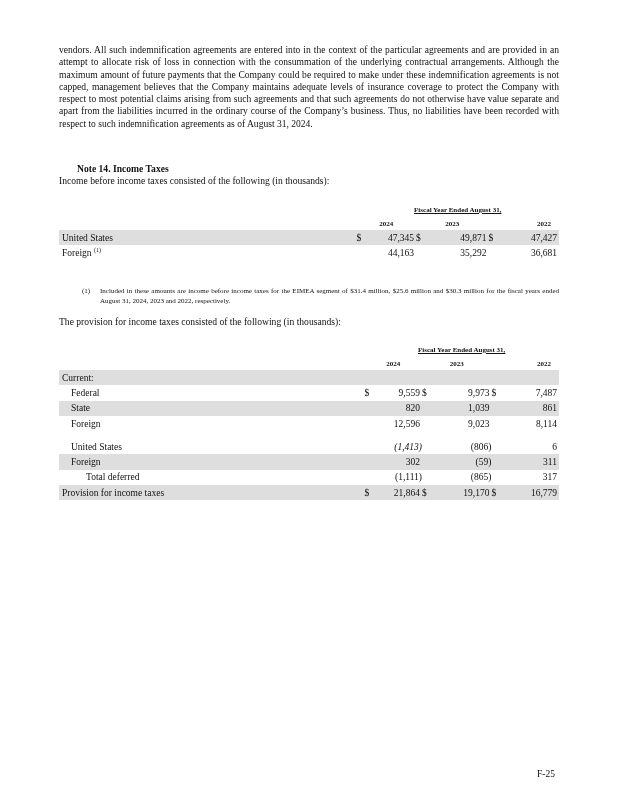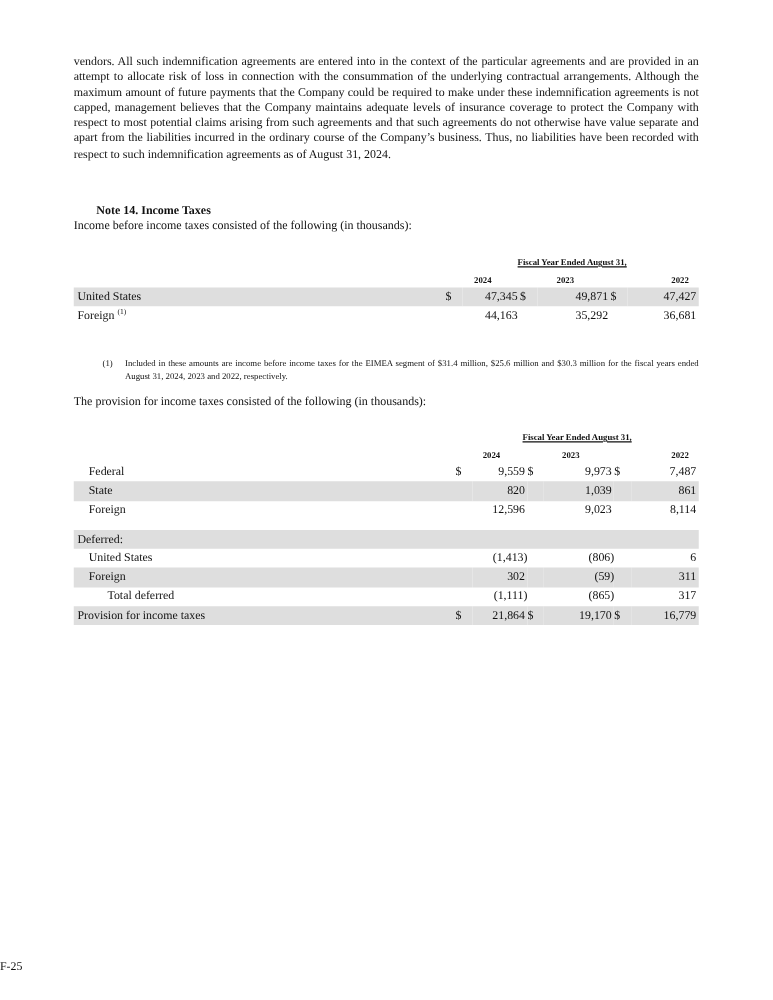--- a/index.html
+++ b/index.html
@@ -110,6 +110,10 @@
     <td colspan="2" class="center">2023</td>
     <td colspan="2" style="text-align:right;padding-right:8px;">2022</td>
   </tr>
+  <tr class="shade">
+    <td class="c-label">Current:</td>
+    <td colspan="6"></td>
+  </tr>
   <tr>
     <td class="c-label ind1">Federal</td>
     <td class="c-cur">$</td>

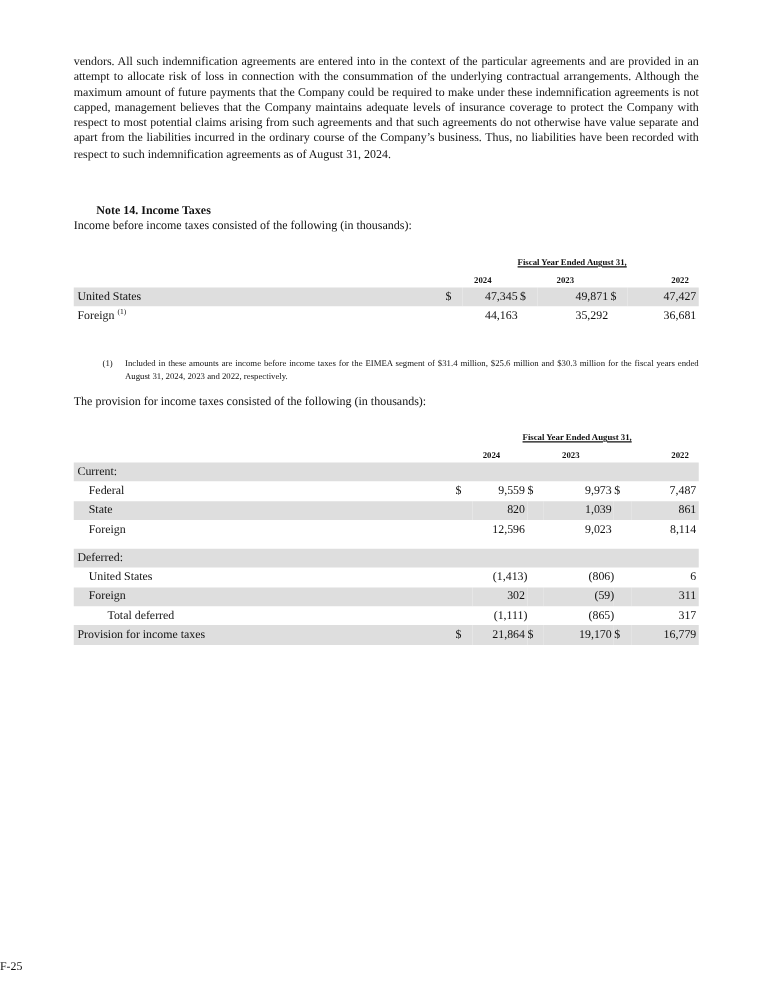--- a/index.html
+++ b/index.html
@@ -144,10 +144,6 @@
   <tr class="spacer">
         <td colspan="7"></td>
       </tr>
-  <tr class="shade">
-    <td class="c-label">Deferred:</td>
-    <td colspan="6"></td>
-  </tr>
   <tr>
     <td class="c-label ind1">United States</td>
     <td class="c-cur"></td>

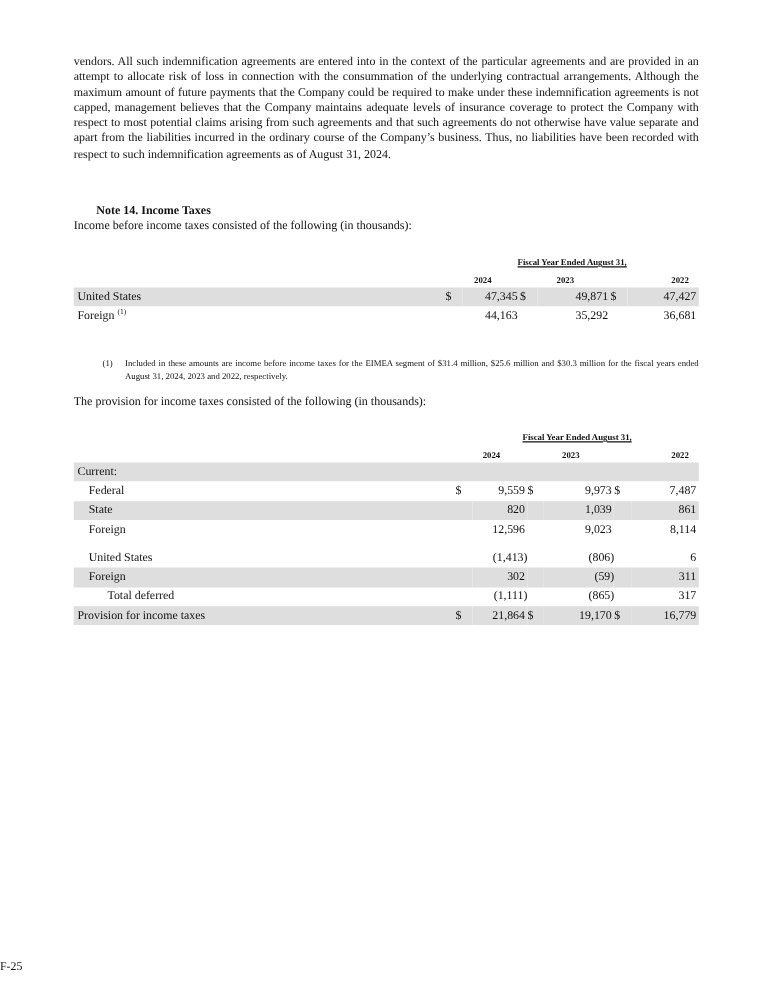--- a/index.html
+++ b/index.html
@@ -147,7 +147,7 @@
   <tr>
     <td class="c-label ind1">United States</td>
     <td class="c-cur"></td>
-    <td class="c-num" style="padding-right:0 !important;">(1,413)</td>
+    <td class="c-num" style="padding-right:0 !important;font-style:italic;">(1,413)</td>
     <td class="c-gap"></td>
     <td class="c-num2" style="padding-right:0 !important;">(806)</td>
     <td class="c-gap"></td>

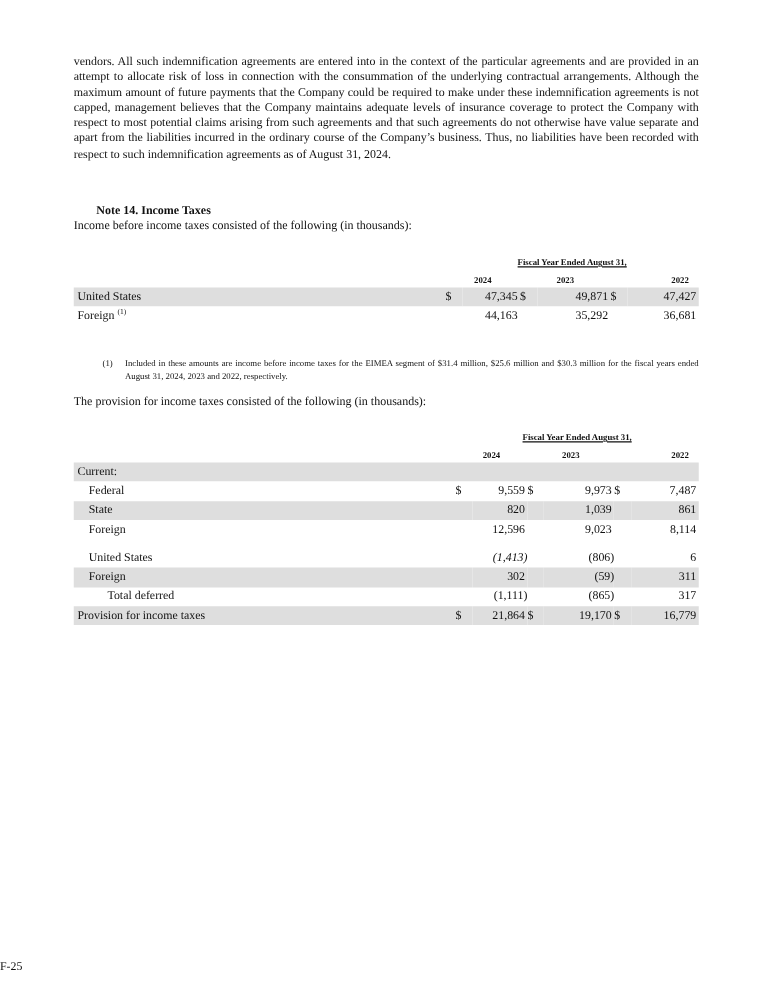--- a/index.html
+++ b/index.html
@@ -46,7 +46,7 @@
   .spacer td { height: 8px !important; background: transparent !important; }
   .page-num {
     position: absolute; top: 769px; left: 0; width: 555px;
-    text-align: left; font-size: 9.5px;
+    text-align: right; font-size: 9.5px;
   }
 </style>
 </head>

